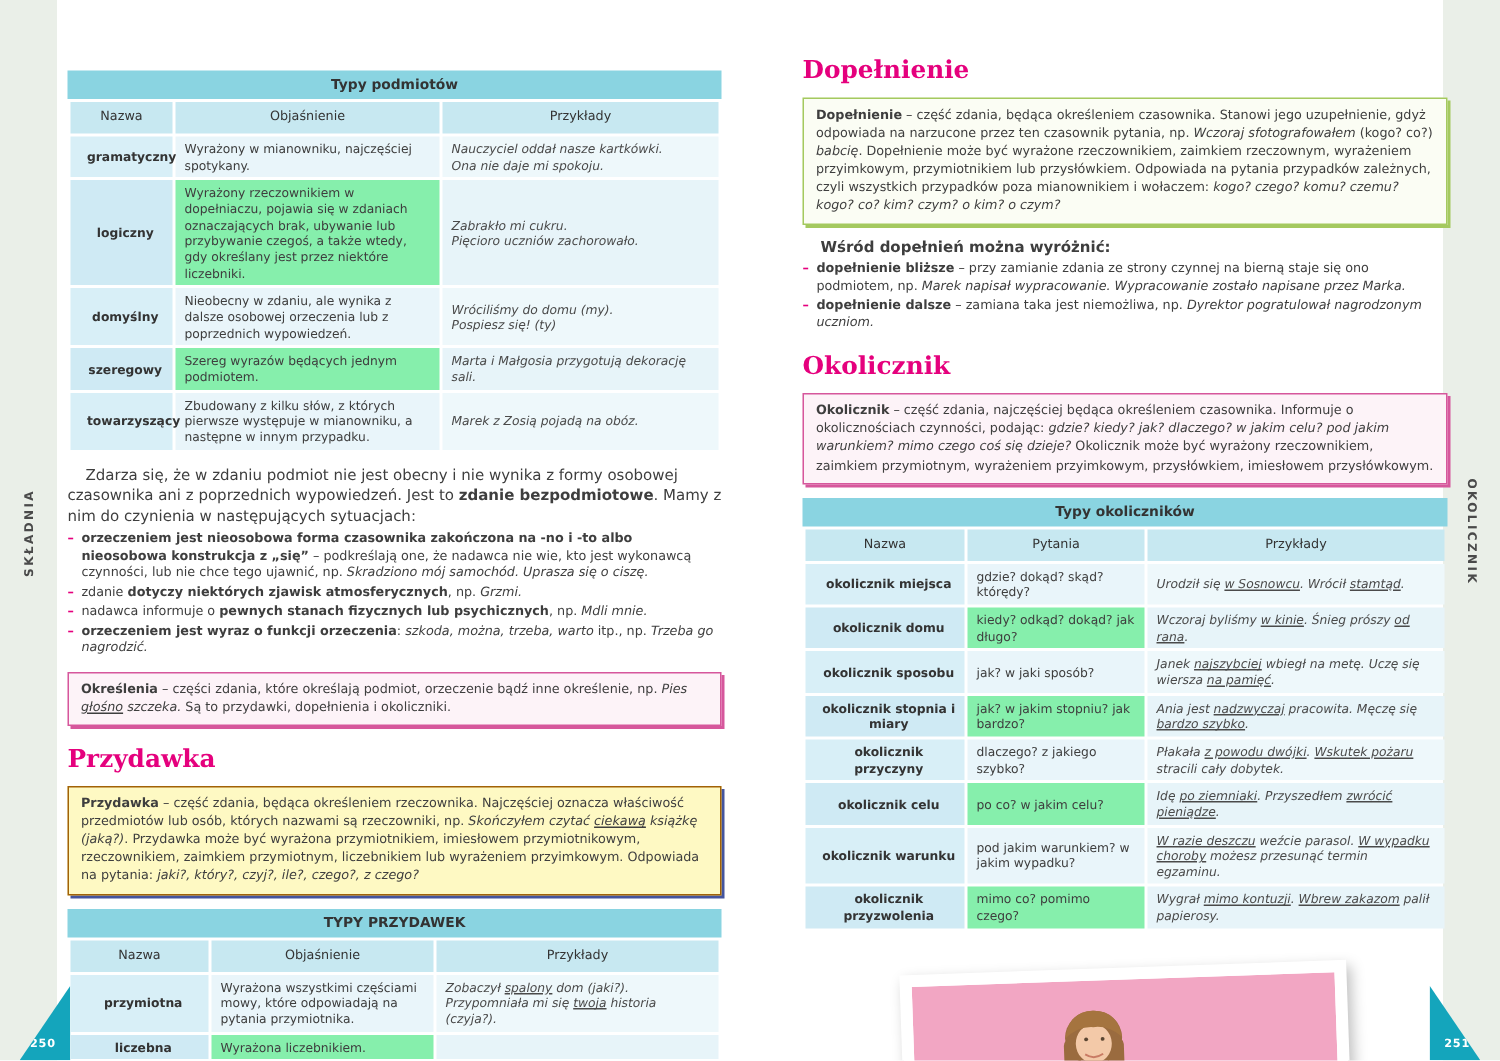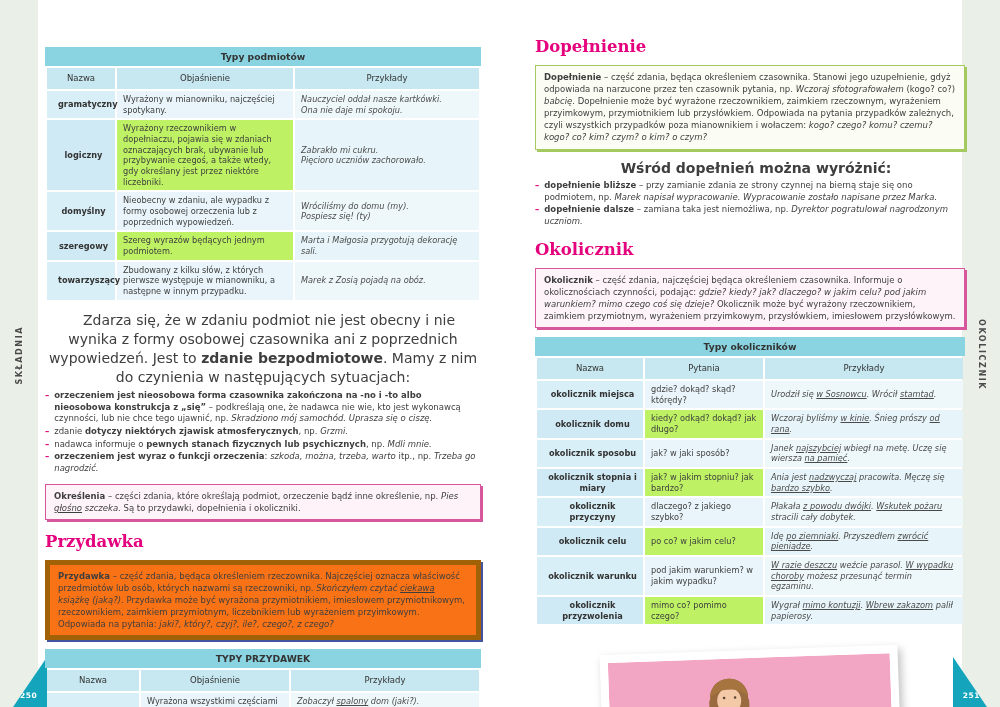--- a/index.html
+++ b/index.html
@@ -41,7 +41,7 @@
   table.gt td{padding:3px 6px;vertical-align:middle;}
   table.gt td.nc{background:#cfeaf4;font-weight:700;text-align:center;color:#333;padding-left:11px;}
   table.gt tr:nth-child(even) td.nc{background:#d8eff7;}
-  table.gt td.ec{background:#bef264;}
+  table.gt td.ec{background:#86efac;}
   table.gt tr:nth-child(even) td.ec{background:#e9f5fa;}
   table.gt td.xc{background:#e7f4f9;white-space:pre-line;color:#4a4a4a;}
   table.gt tr:nth-child(even) td.xc{background:#eef8fb;}

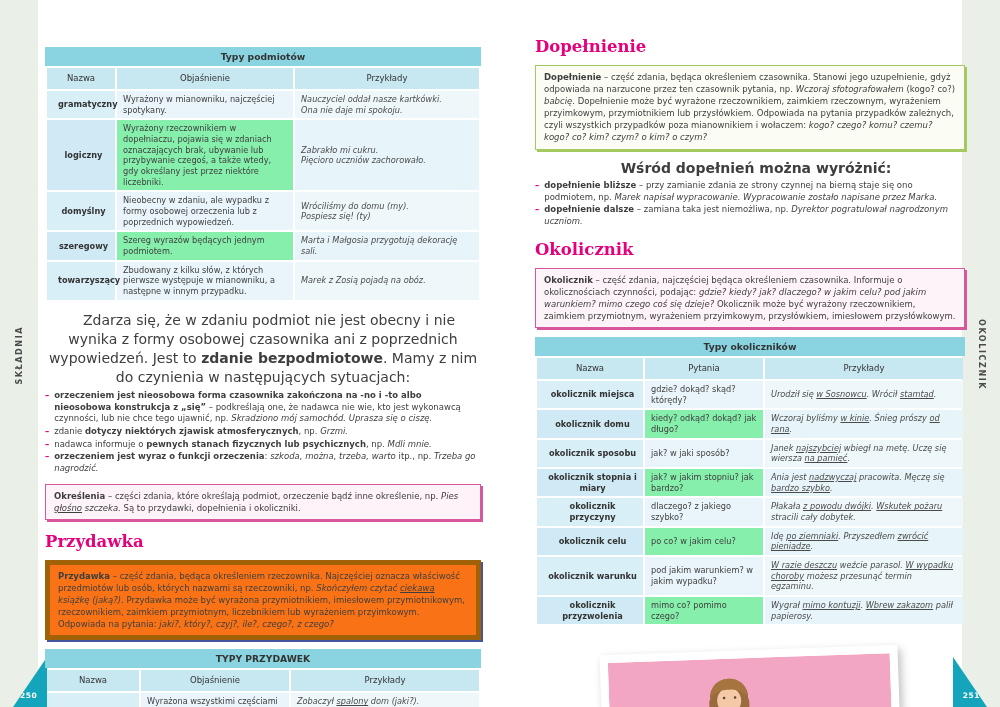--- a/index.html
+++ b/index.html
@@ -47,7 +47,7 @@
   table.gt tr:nth-child(even) td.xc{background:#eef8fb;}
 
   
-  .para{font-size:14px;line-height:1.38;margin-top:9px;text-align:center;}
+  .para{font-size:10px;line-height:1.38;margin-top:9px;}
   .indent{text-indent:12px;}
   .bold-lead{font-weight:700;}
   .bullets{margin-top:2px;}

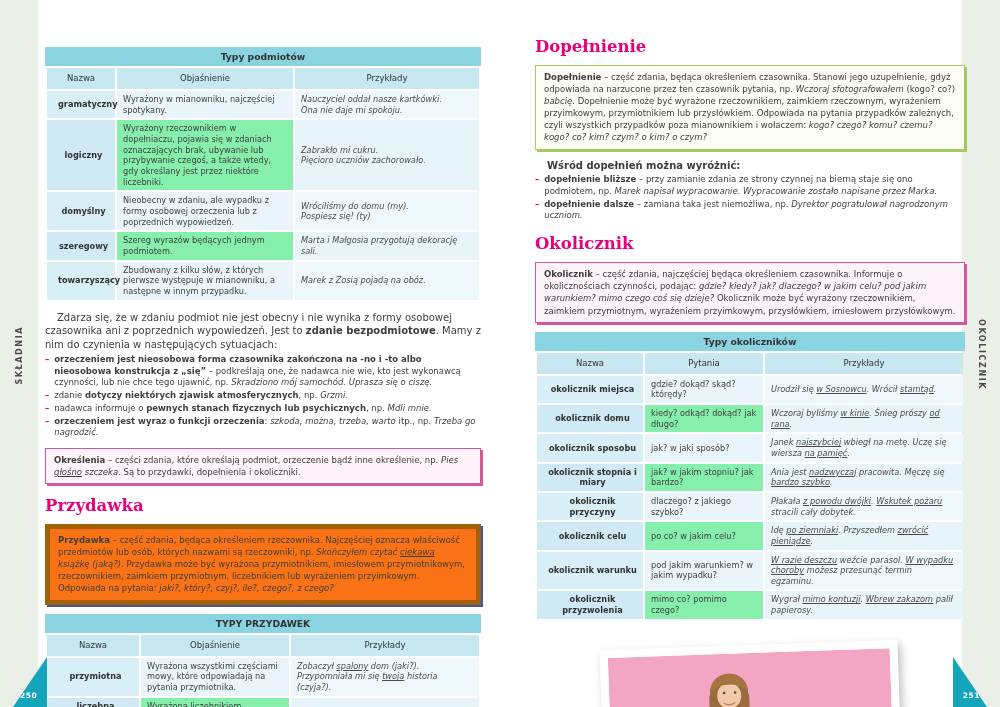--- a/index.html
+++ b/index.html
@@ -119,7 +119,7 @@
       </tr>
       <tr>
         <td class="nc">domyślny</td>
-        <td class="ec">Nieobecny w zdaniu, ale wypadku z formy osobowej orzeczenia lub z poprzednich wypowiedzeń.</td>
+        <td class="ec">Nieobecny w zdaniu, ale wynika z dalsze osobowej orzeczenia lub z poprzednich wypowiedzeń.</td>
         <td class="xc"><span class="i">Wróciliśmy do domu (my).
 Pospiesz się! (ty)</span></td>
       </tr>

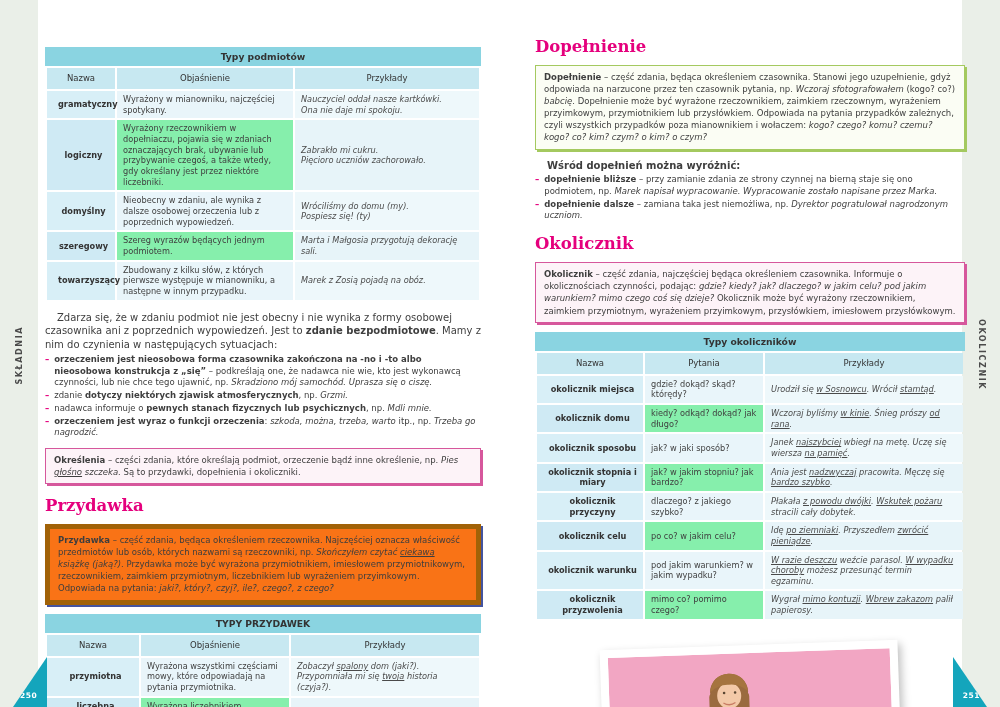--- a/index.html
+++ b/index.html
@@ -55,7 +55,7 @@
   .bullet .dash{color:#e5007d;font-weight:800;flex:0 0 auto;}
   .defbox{font-size:8.5px;line-height:1.42;padding:5px 8px;margin-top:9px;background:#fdf3f8;}
   .defbox-pink{border:1px solid #e077ad;box-shadow:2px 2px 0 #d85f9f;background:#fdf3f8;}
-  .defbox-blue{border:5px solid #a16207;box-shadow:2px 2px 0 #44549e;background:#f97316;}
+  .defbox-blue{border:1px solid #a16207;box-shadow:2px 2px 0 #44549e;background:#fef9c3;}
   .defbox-green{border:1px solid #a4c95f;box-shadow:2px 2px 0 #a4c95f;background:#fbfdf4;}
   .defbox-mg{border:1px solid #d6579c;box-shadow:2px 2px 0 #d6579c;background:#fdf3f8;}
 

